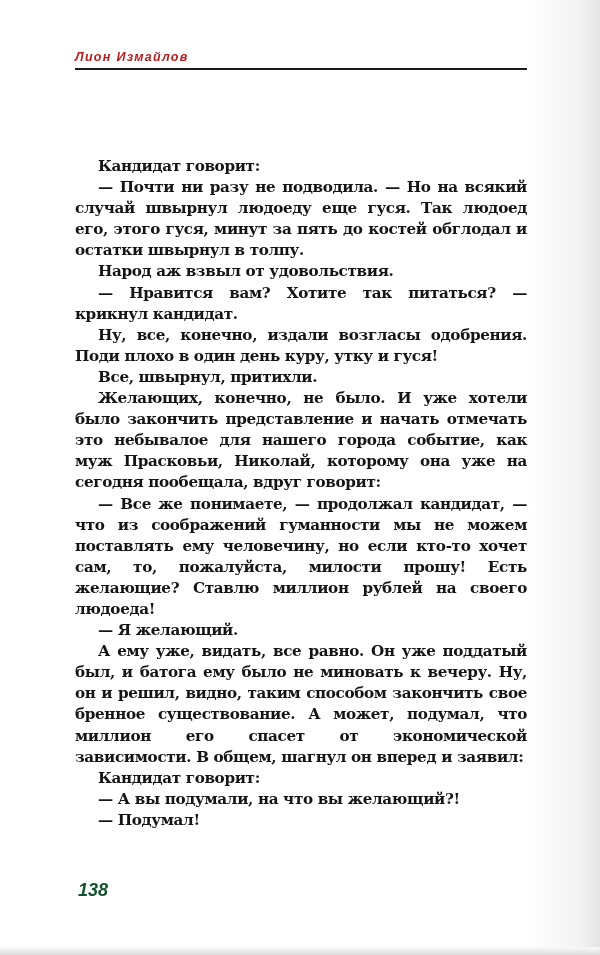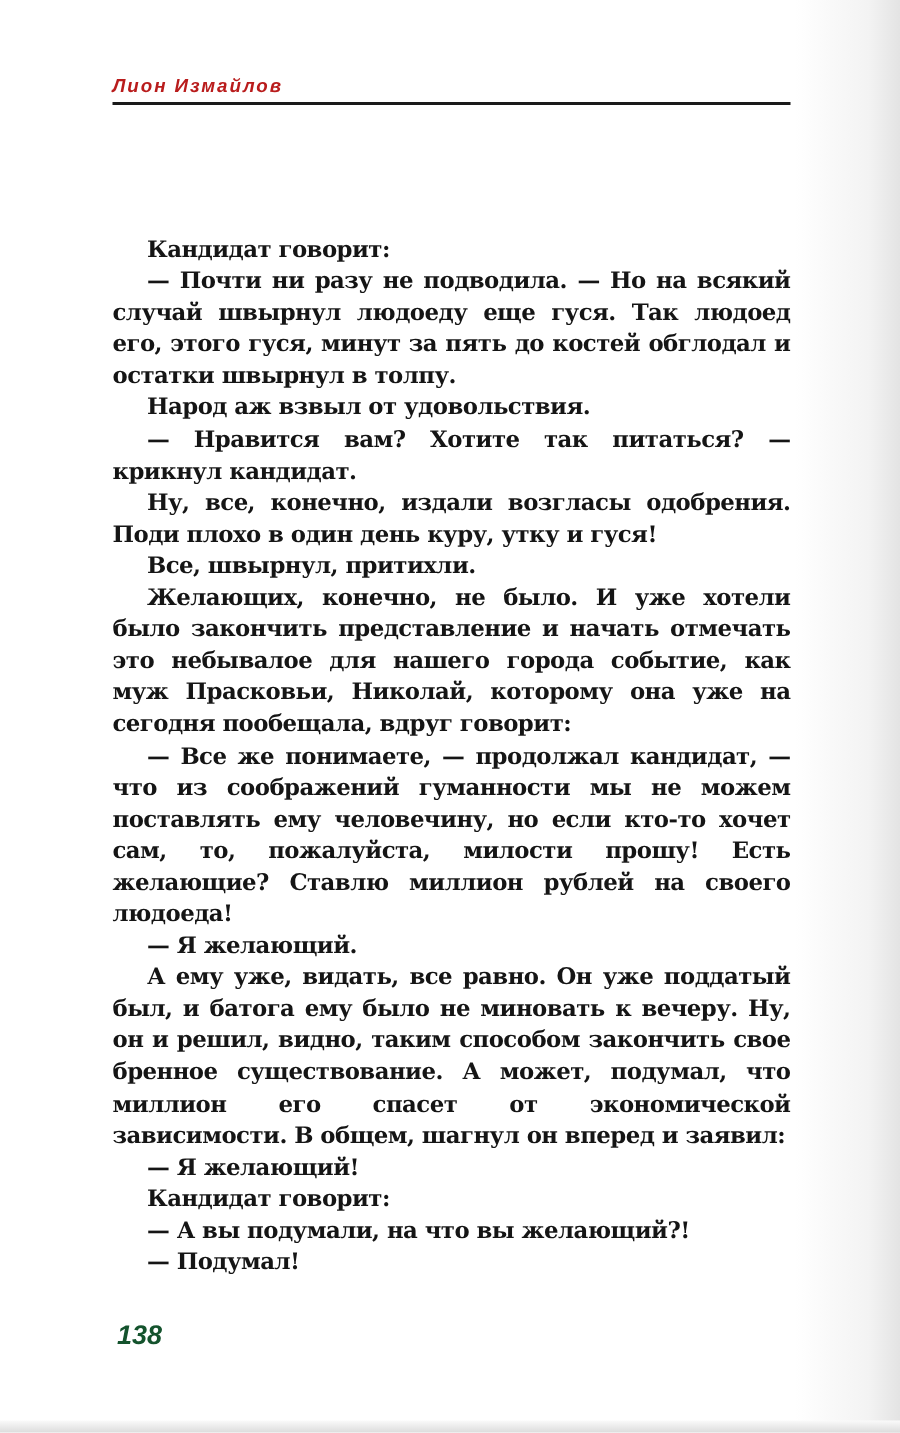--- a/index.html
+++ b/index.html
@@ -56,7 +56,6 @@
   <p class="para">— Все же понимаете, — продолжал кандидат, — что из соображений гуманности мы не можем поставлять ему человечину, но если кто-то хочет сам, то, пожалуйста, милости прошу! Есть желающие? Ставлю миллион рублей на своего людоеда!</p>
   <p class="para">— Я желающий.</p>
   <p class="para">А ему уже, видать, все равно. Он уже поддатый был, и батога ему было не миновать к вечеру. Ну, он и решил, видно, таким способом закончить свое бренное существование. А может, подумал, что миллион его спасет от экономической зависимости. В общем, шагнул он вперед и заявил:</p>
-  <p class="para">— Я желающий!</p>
   <p class="para">Кандидат говорит:</p>
   <p class="para">— А вы подумали, на что вы желающий?!</p>
   <p class="para">— Подумал!</p>

